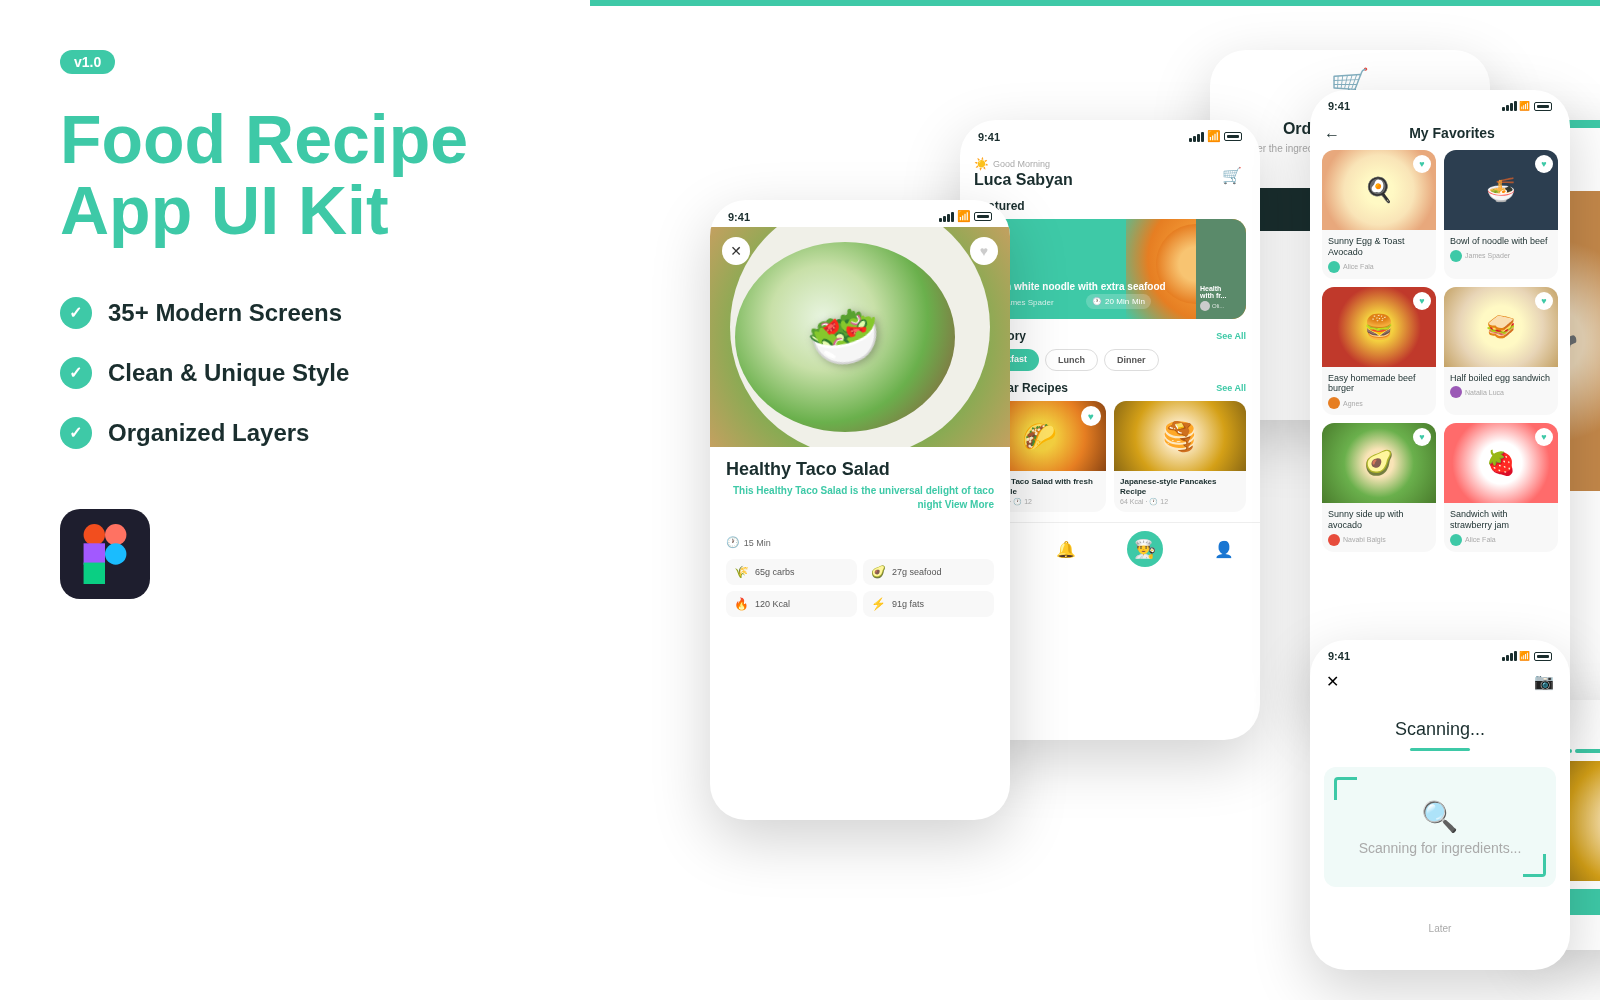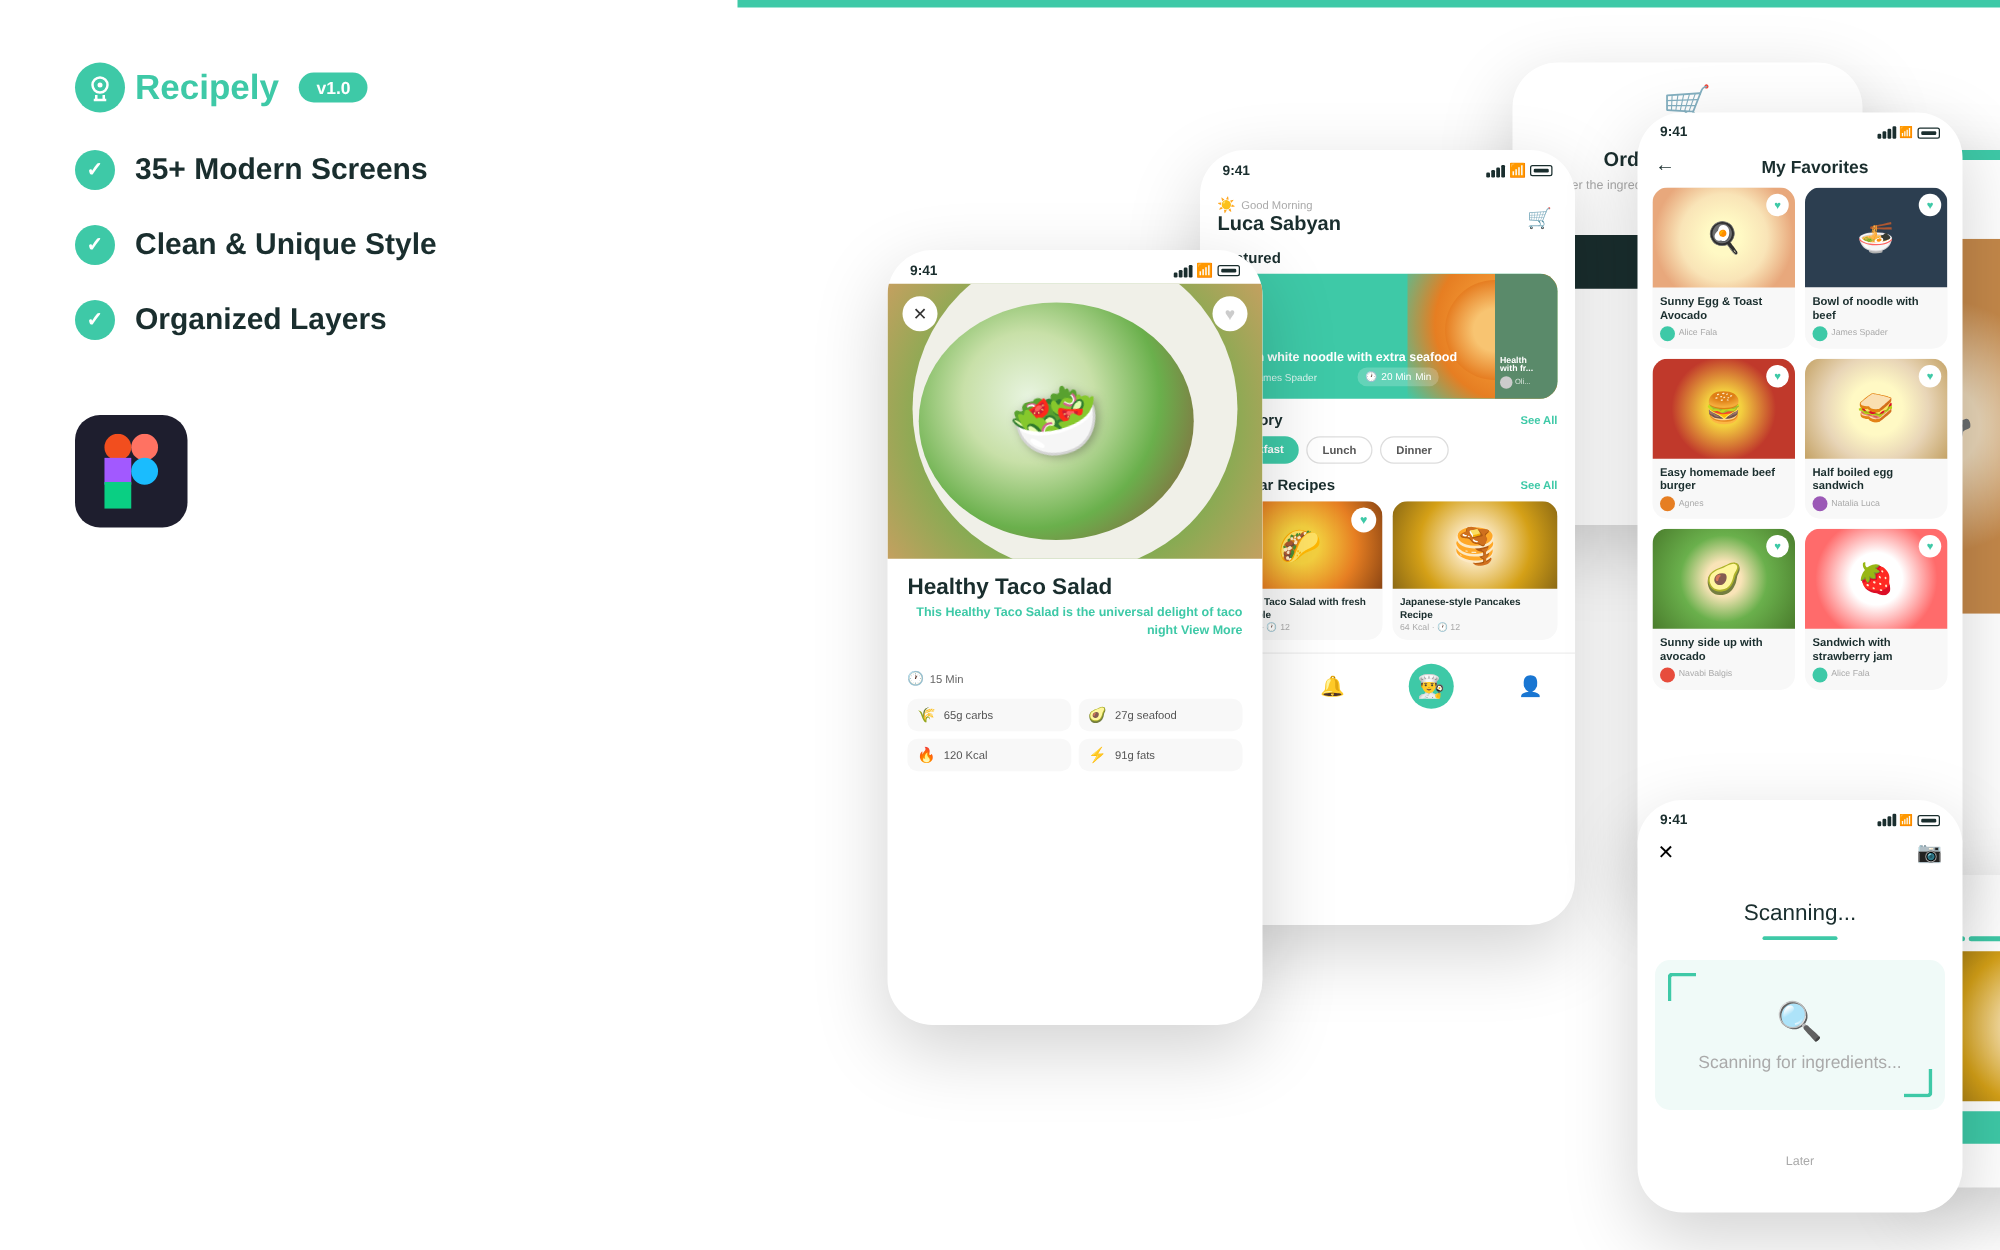--- a/index.html
+++ b/index.html
@@ -517,18 +517,6 @@
 
 <div class="left-section">
   <div class="brand-row">
-    <div class="brand-logo">
-      <div class="brand-icon">
-        <svg width="24" height="24" viewBox="0 0 24 24" fill="none">
-          <circle cx="12" cy="10" r="6" stroke="white" stroke-width="2" fill="none"></circle>
-          <line x1="9" y1="18" x2="9" y2="22" stroke="white" stroke-width="2"></line>
-          <line x1="15" y1="18" x2="15" y2="22" stroke="white" stroke-width="2"></line>
-          <line x1="7" y1="22" x2="17" y2="22" stroke="white" stroke-width="2"></line>
-          <circle cx="12" cy="10" r="2" fill="white"></circle>
-        </svg>
-      </div>
-      <span class="brand-name">Recipely</span>
-    </div>
     <span class="version-badge">v1.0</span>
   </div>
 

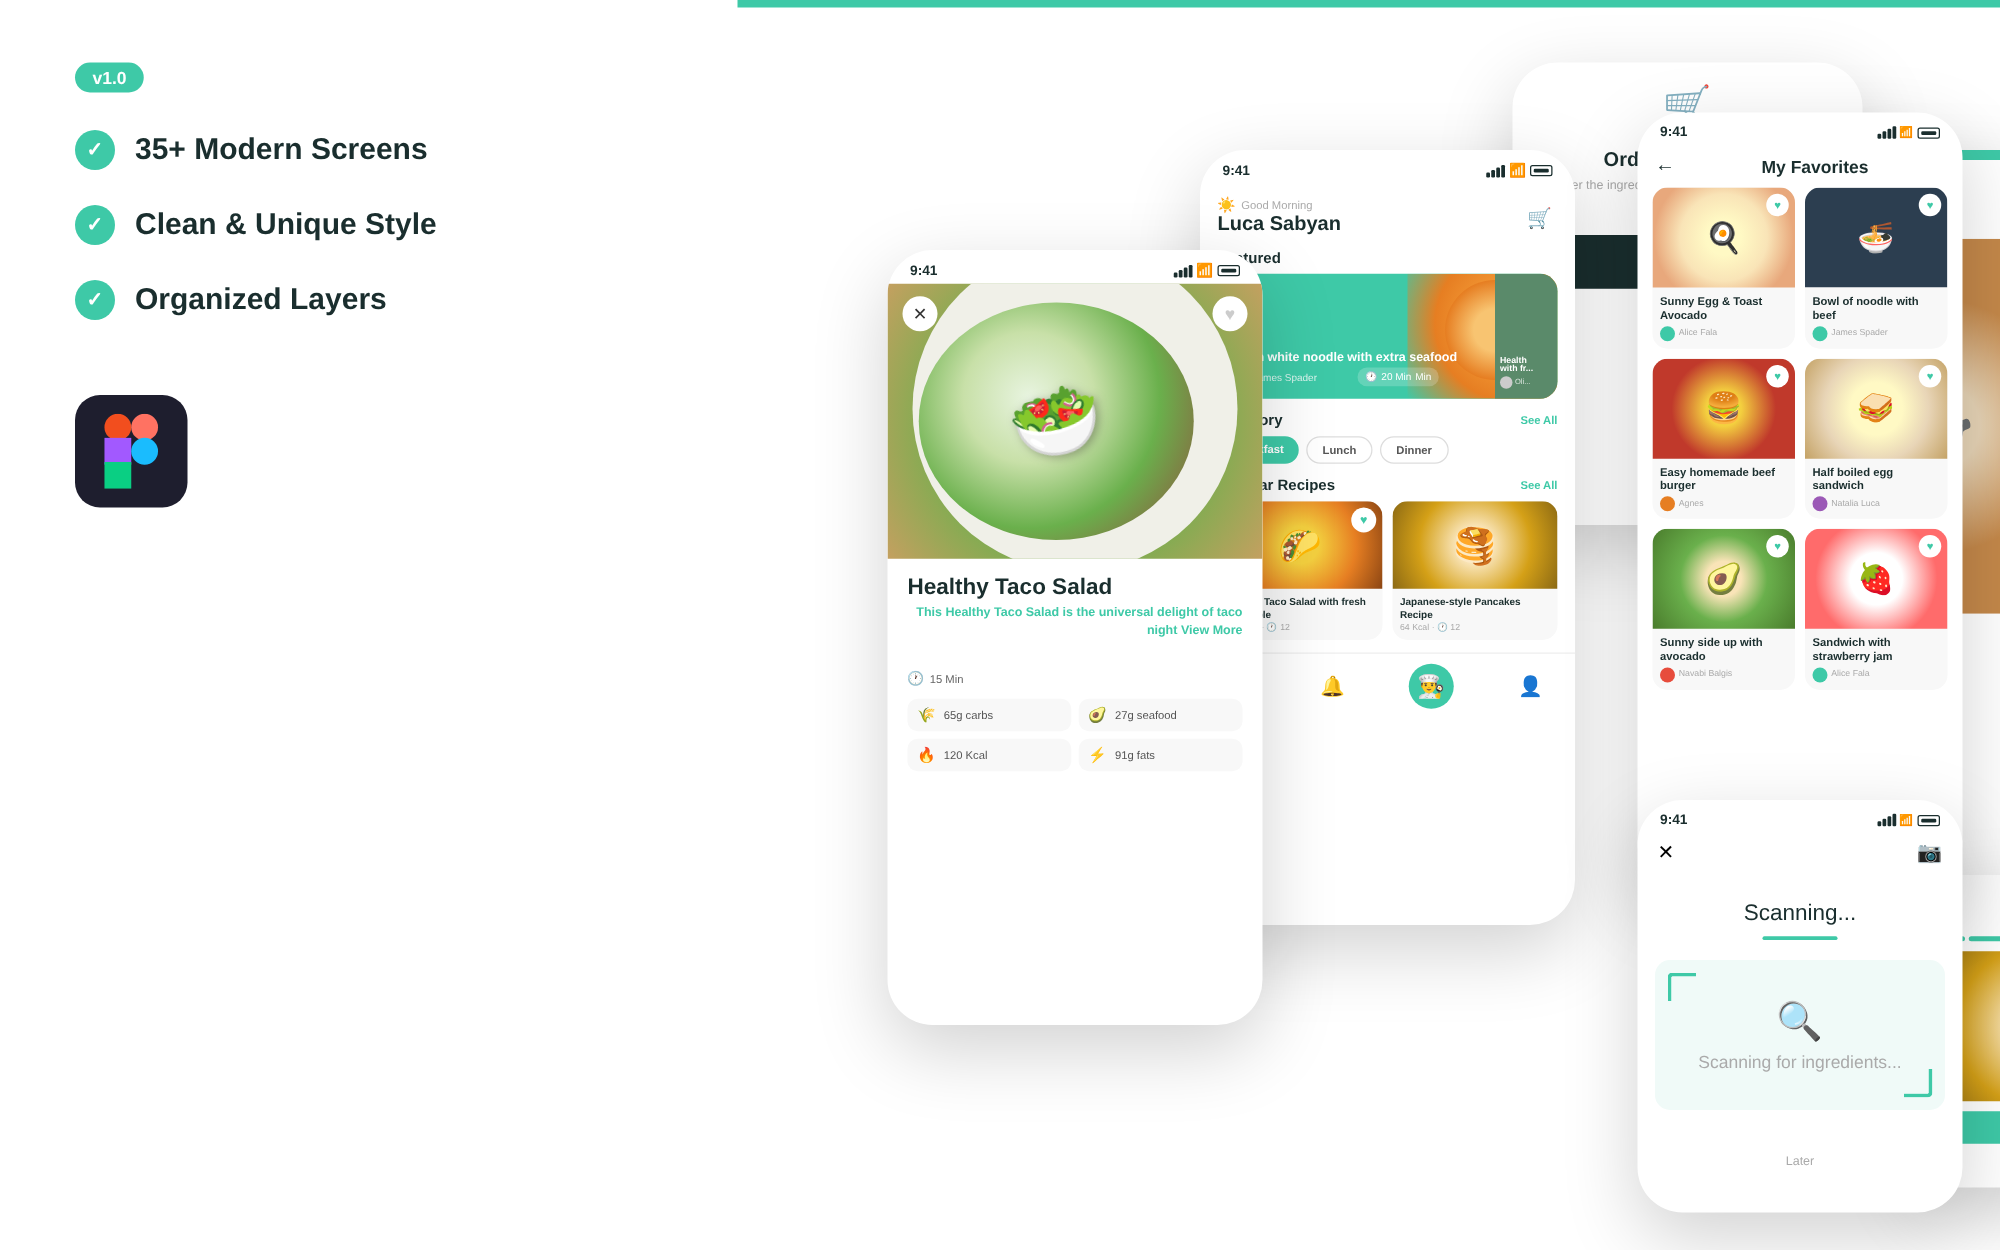--- a/index.html
+++ b/index.html
@@ -520,6 +520,10 @@
     <span class="version-badge">v1.0</span>
   </div>
 
+  <div class="headline">
+    <span style="color:#3ec9a7;">Food Recipe</span><br>
+    <span>App UI Kit</span>
+  </div>
 
   <ul class="features">
     <li>

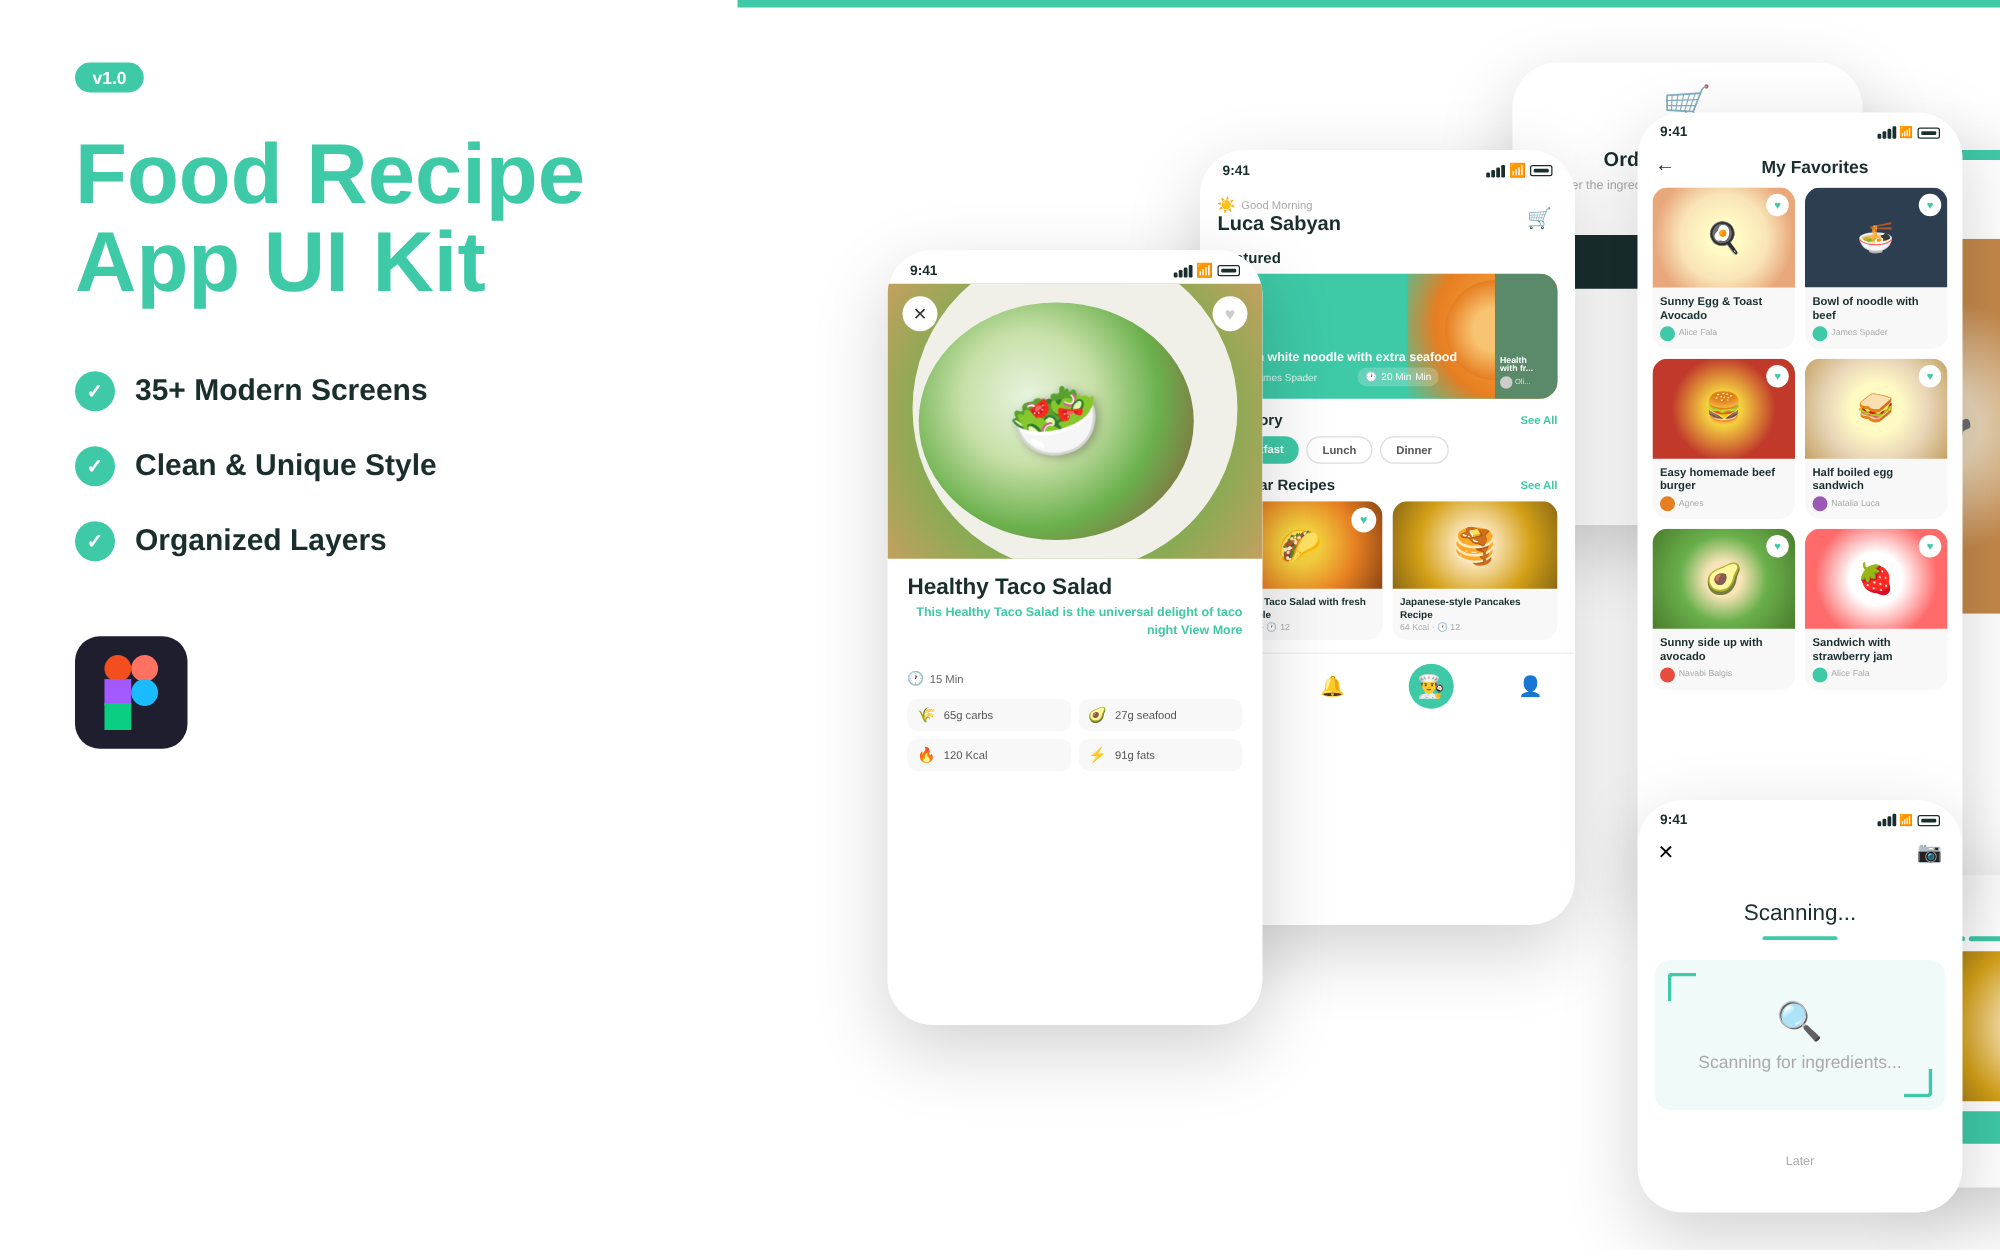--- a/index.html
+++ b/index.html
@@ -424,7 +424,7 @@
       font-size: 9px; color: #3ec9a7;
     }
     .fav-info { padding: 6px; }
-    .fav-name { font-size: 9px; font-weight: 700; color: #1a2e2e; line-height: 1.2; margin-bottom: 3px; }
+    .fav-name { font-size: 9px; font-weight: 400; color: #1a2e2e; line-height: 1.2; margin-bottom: 3px; }
     .fav-author { display: flex; align-items: center; gap: 3px; font-size: 7px; color: #aaa; }
     .fav-avatar { width: 12px; height: 12px; border-radius: 50%; background: #3ec9a7; }
 

